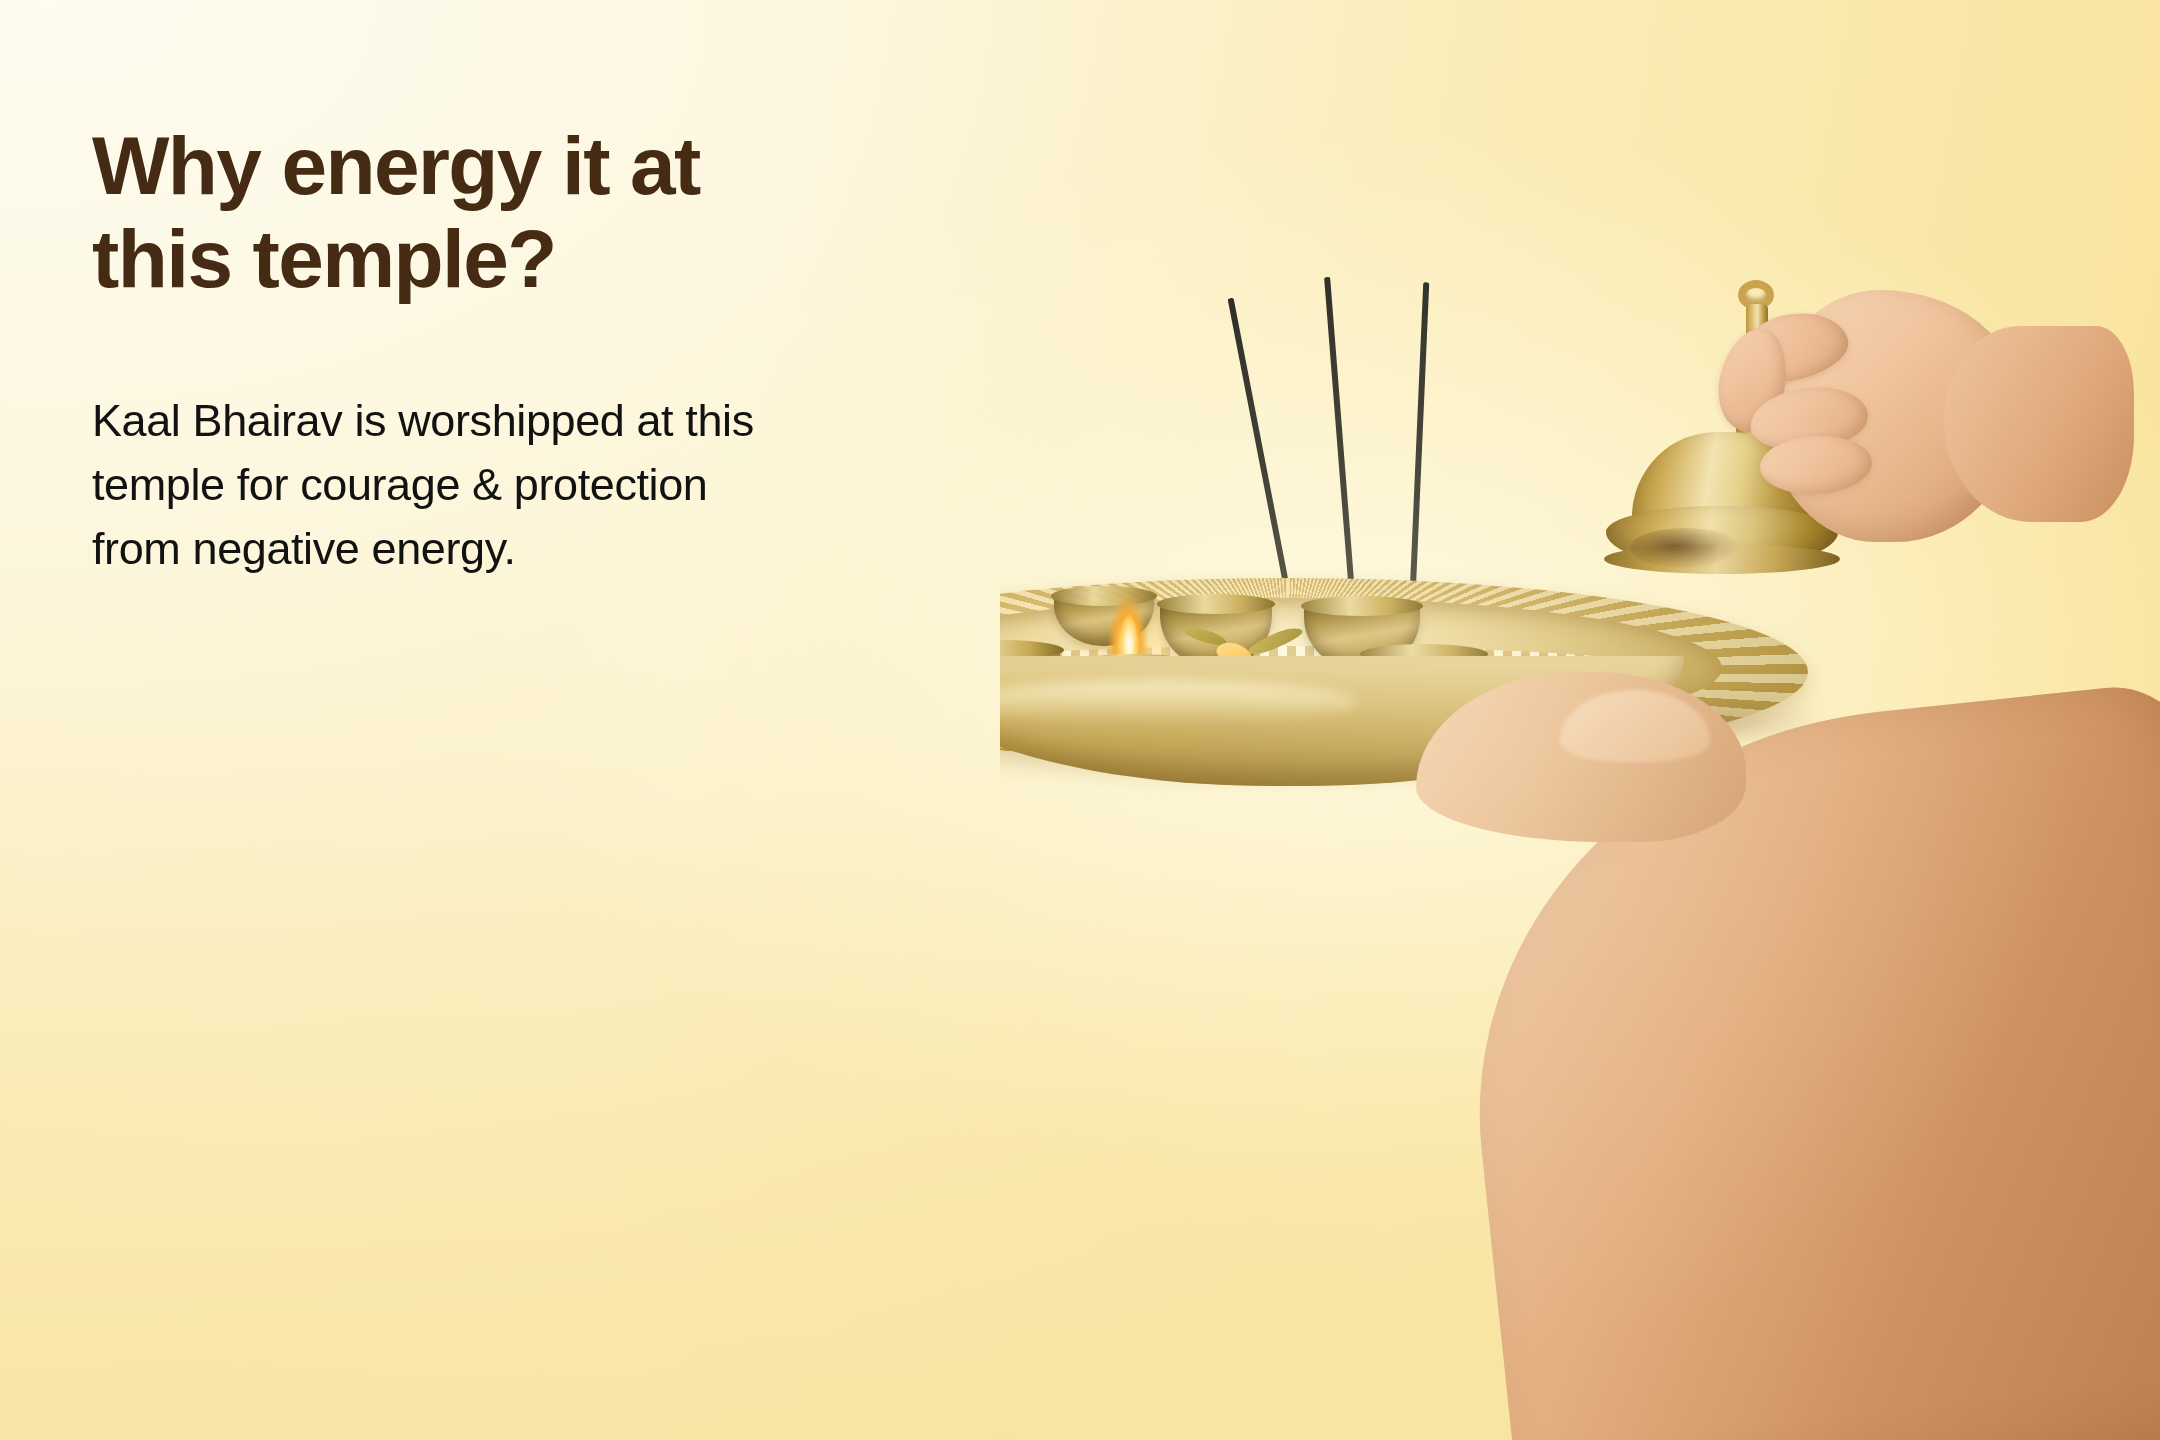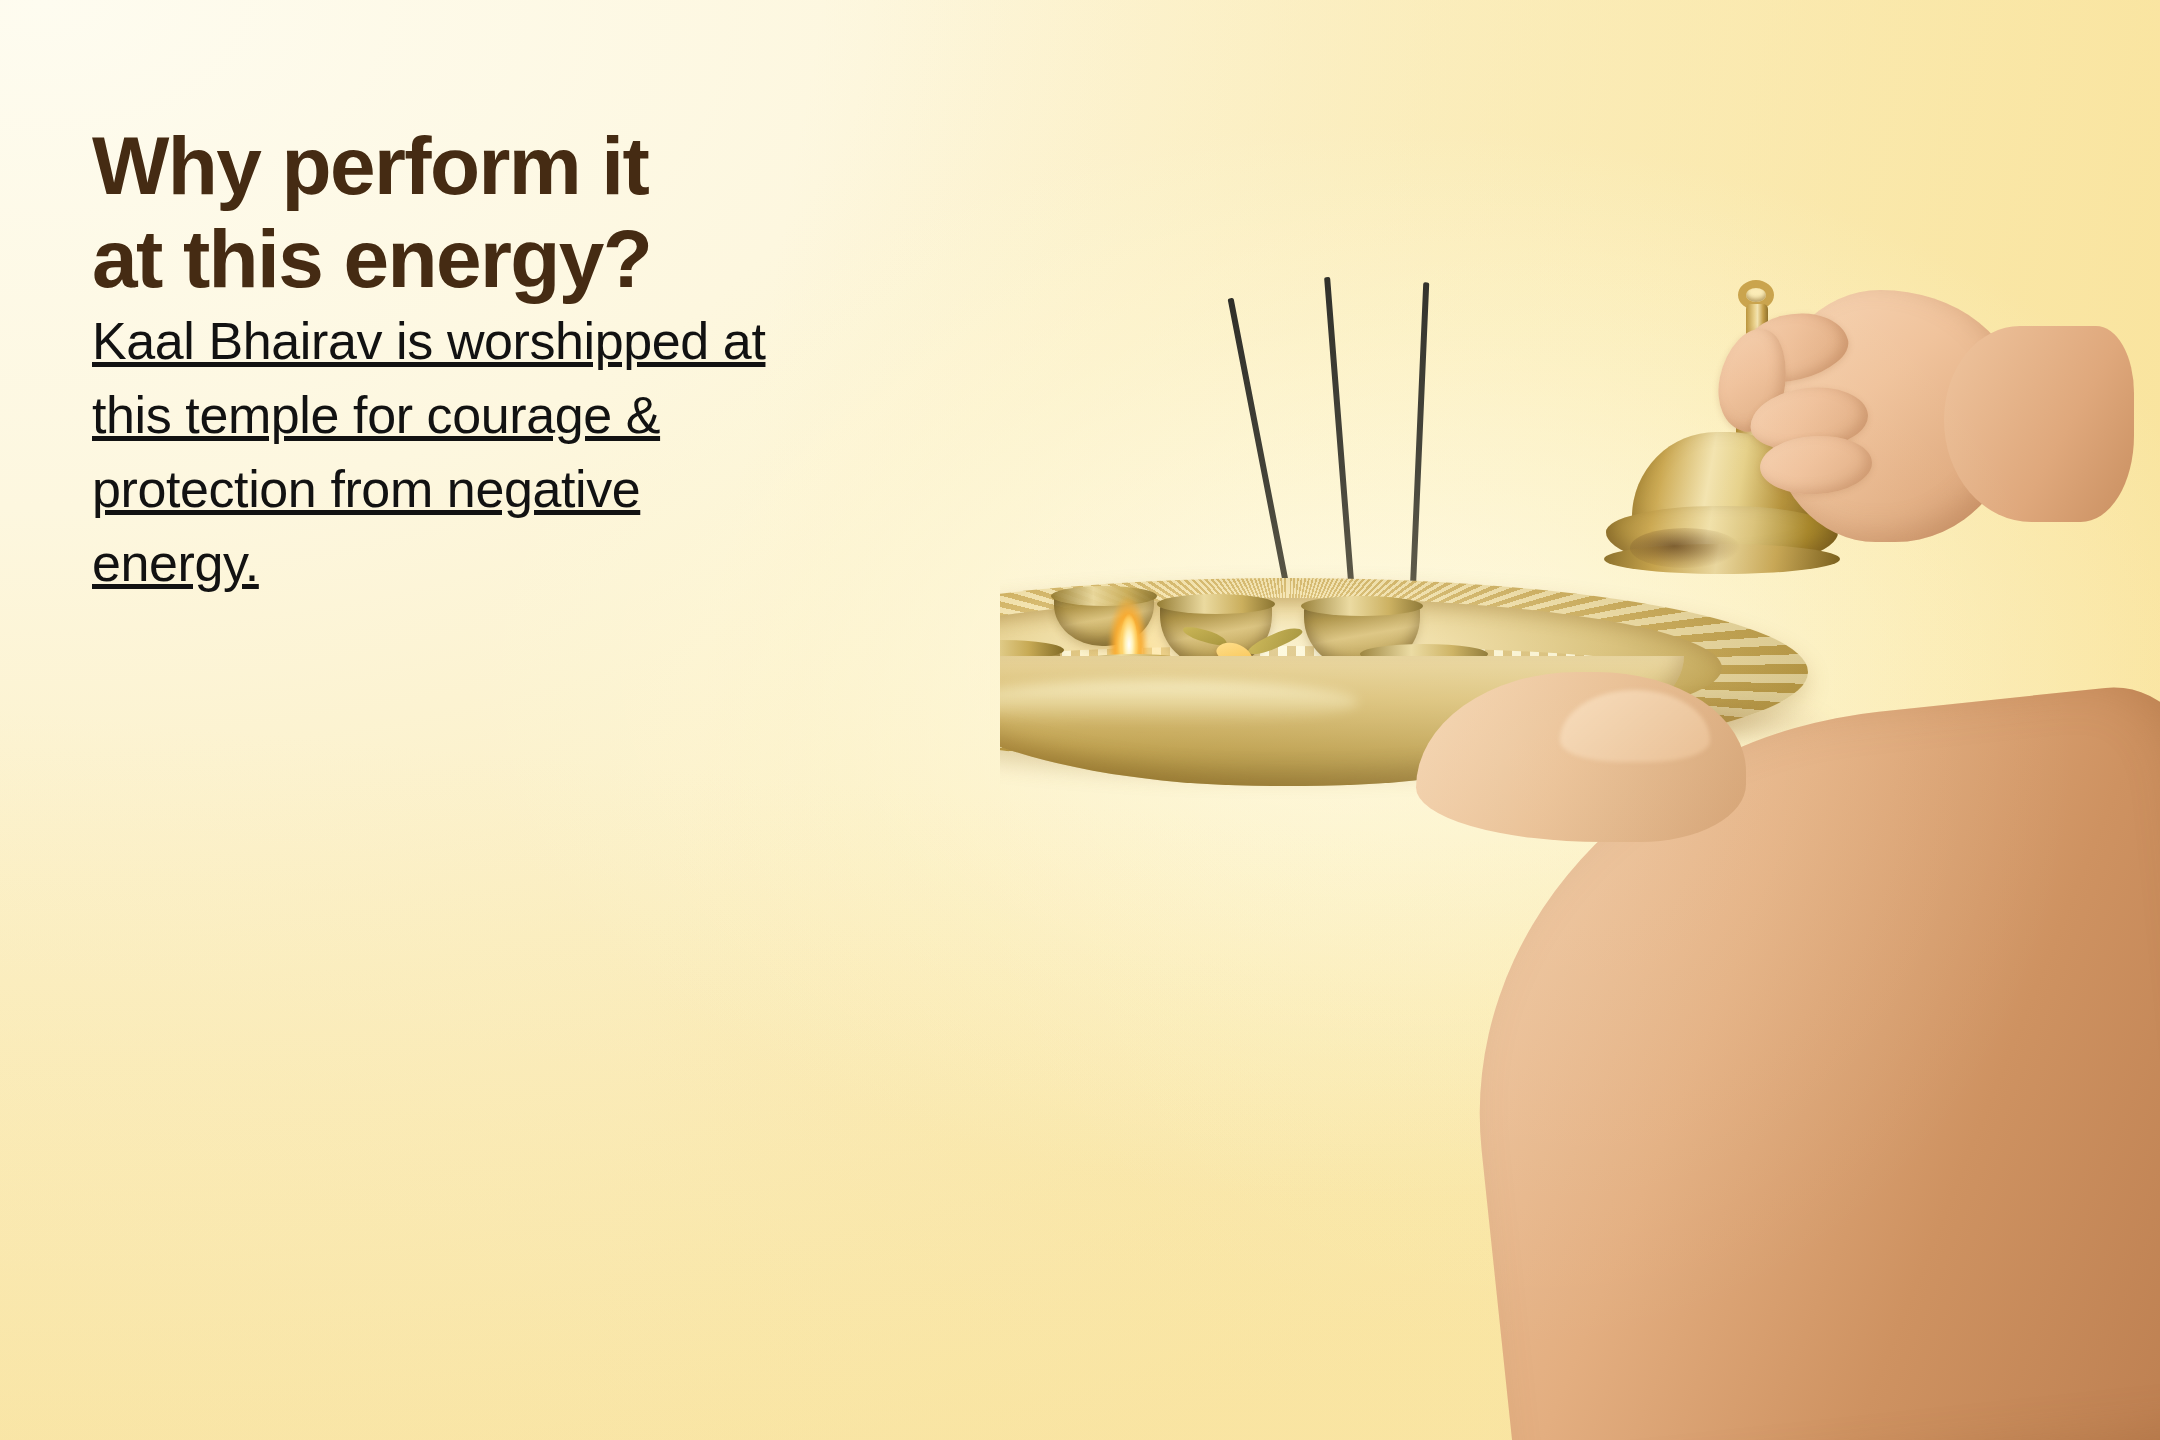--- a/index.html
+++ b/index.html
@@ -273,7 +273,7 @@
 <div id="bg-bottom-shade"></div>
 
 <div id="text-col">
-  <h1 id="headline">Why perform it at this energy?</h1>
+  <h1 id="headline">Why energy it at this temple?</h1>
 
   <p id="body-copy">Kaal Bhairav is worshipped at this temple for courage &amp; protection from negative energy.</p>
 </div>

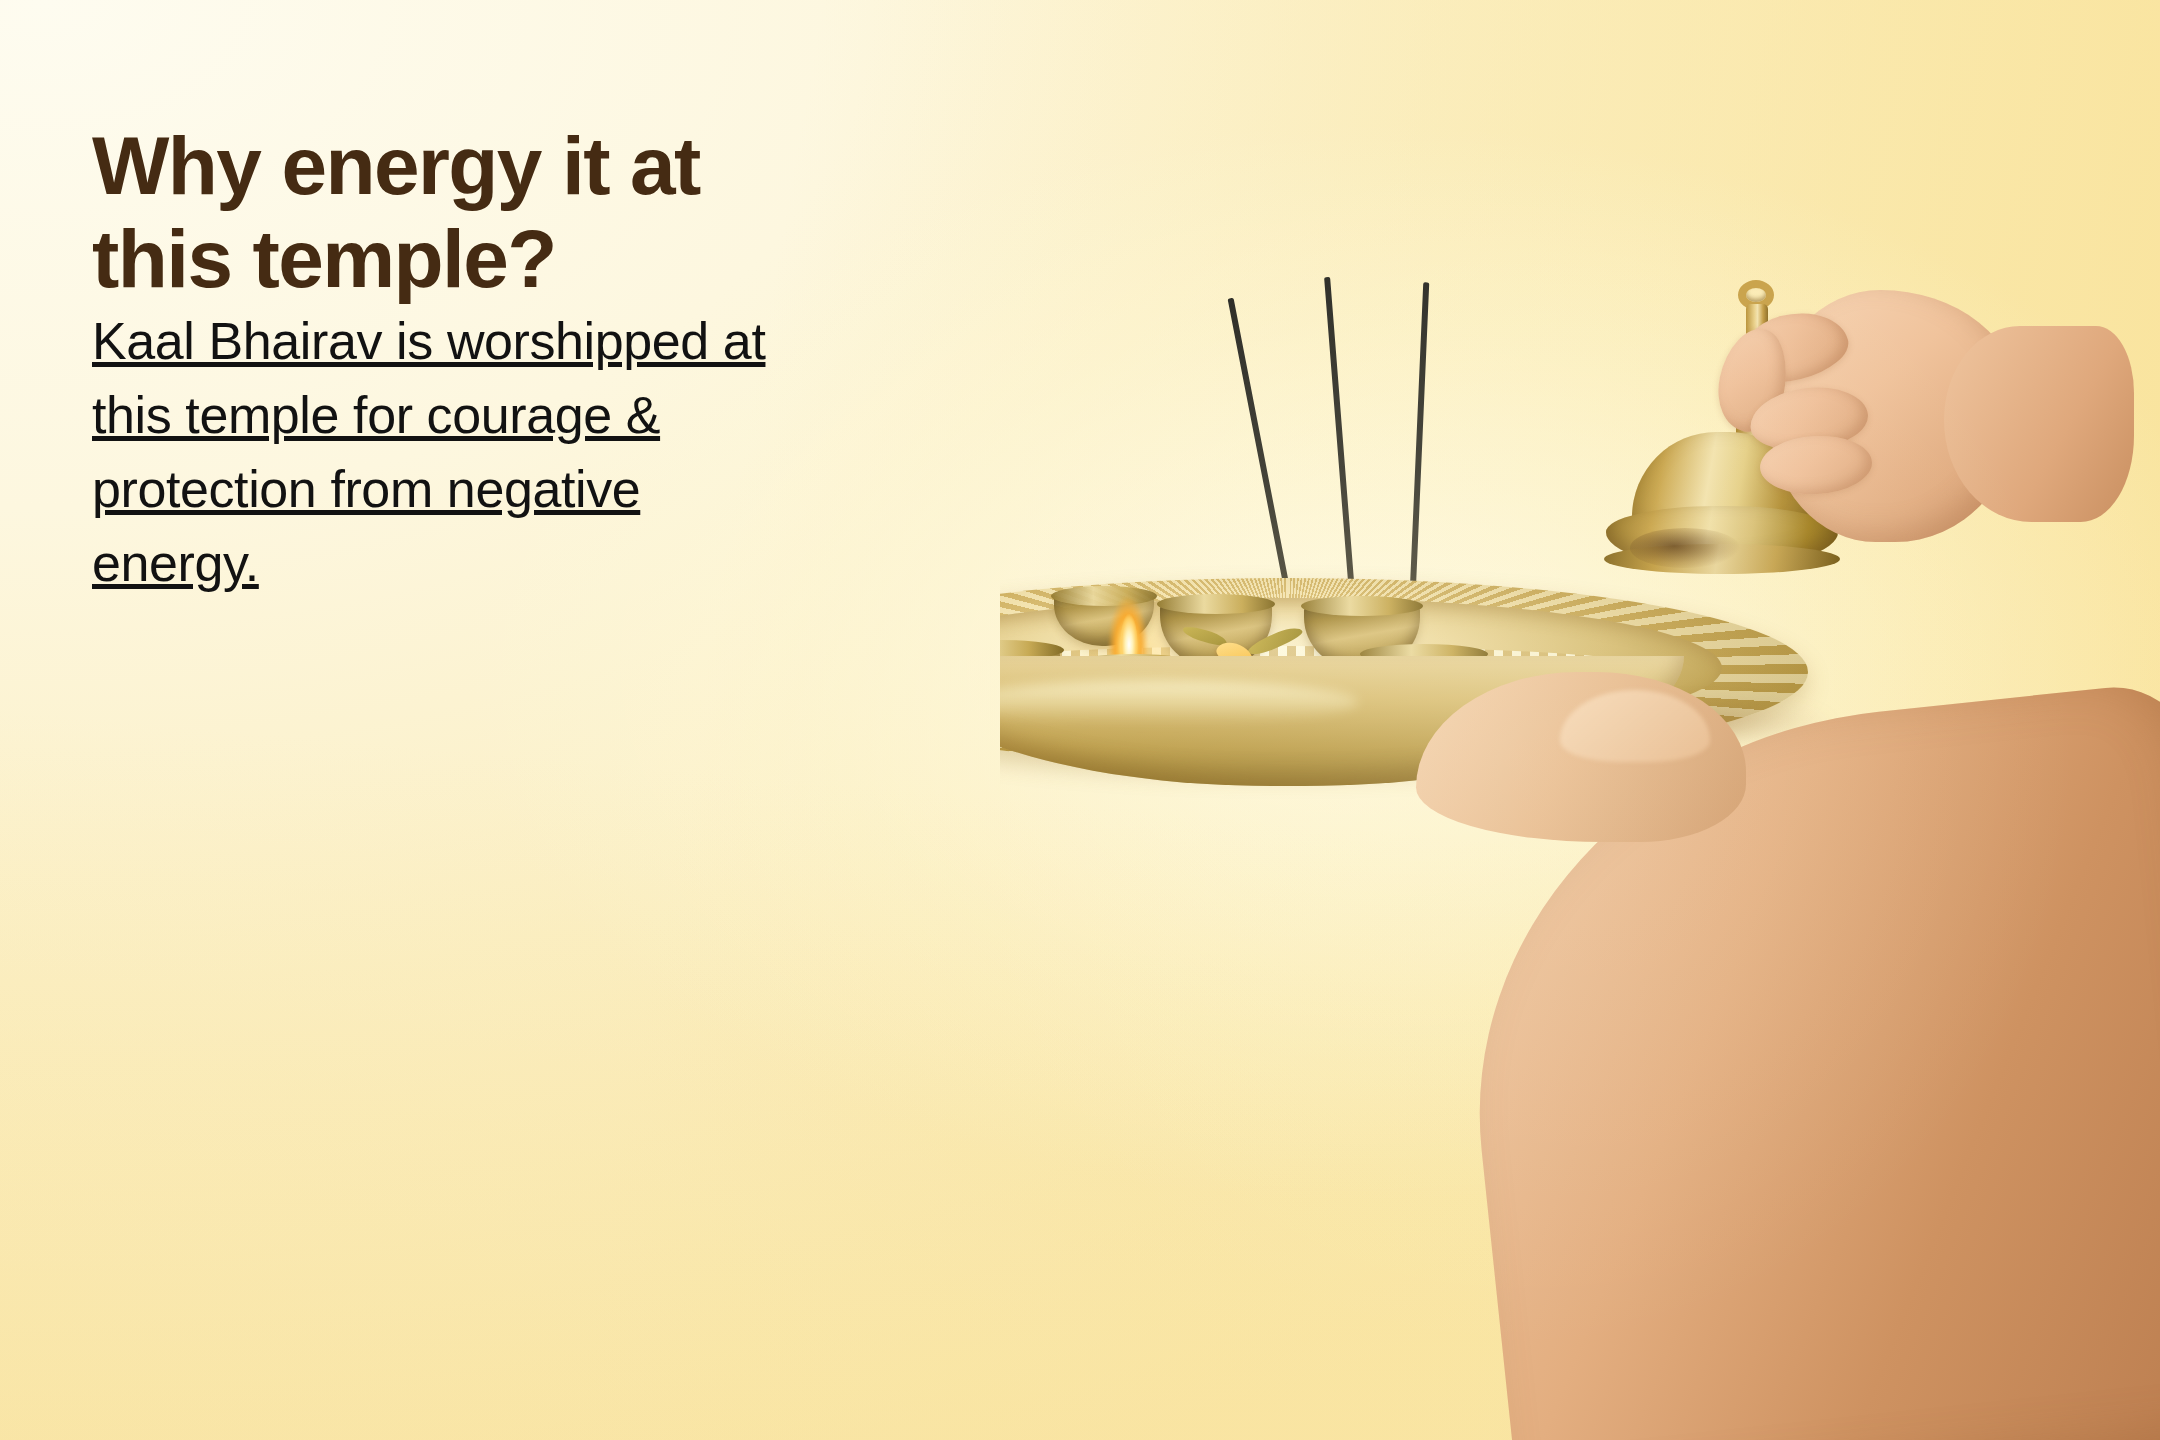--- a/index.html
+++ b/index.html
@@ -42,13 +42,13 @@
     max-width:620px;
   }
   #body-copy {
-    font-size:52px;
+    margin-top:84px;
+    font-size:45px;
     font-weight:500;
     line-height:1.42;
     letter-spacing:-0.4px;
     color:#121212;
     max-width:690px;
-    text-decoration:underline;
   }
 
   

